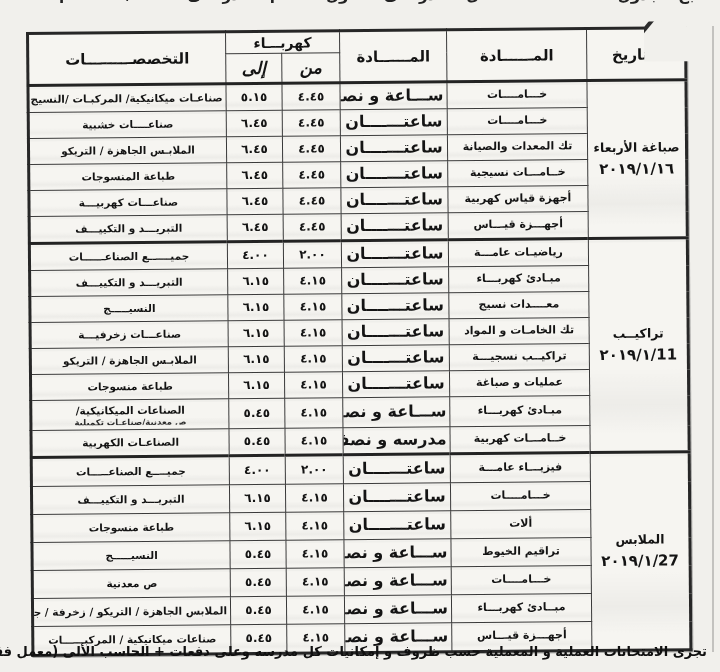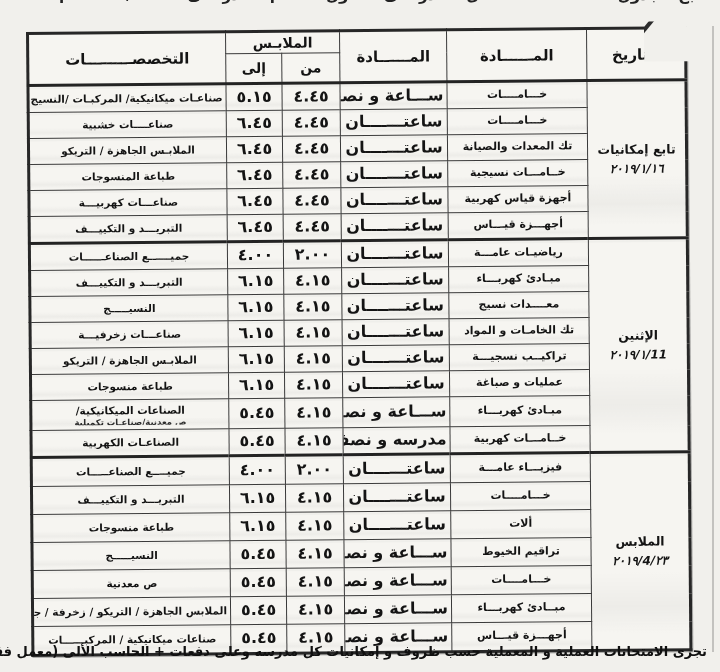--- a/index.html
+++ b/index.html
@@ -98,7 +98,7 @@
           <th rowspan="2">التاريخ</th>
           <th rowspan="2">المــــــادة</th>
           <th rowspan="2">المــــــادة</th>
-          <th colspan="2" class="c-time">الملابـس</th>
+          <th colspan="2" class="c-time">كهربـــاء</th>
           <th rowspan="2">التخصصـــــــــات</th>
         </tr>
         <tr class="h2">

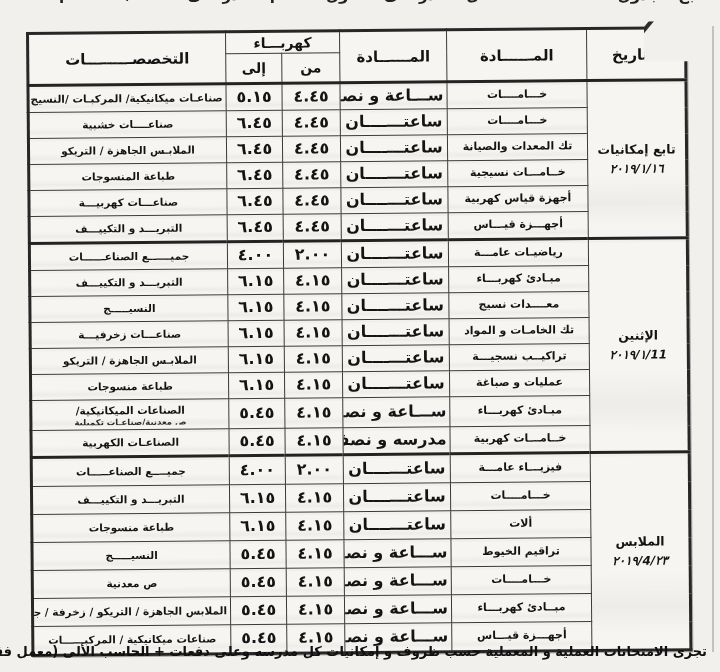--- a/index.html
+++ b/index.html
@@ -43,7 +43,7 @@
   thead tr.h2{height:30px;}
   thead th{font-size:15px;}
   thead .c-time{font-size:14px;}
-  thead .c-sub{font-size:14px;}
+  thead .c-sub{font-size:17px;font-style:italic;}
   thead{border-bottom:3px solid #232323;}
   tbody td{height:25px;font-size:11px;line-height:1.15;
     background-image:linear-gradient(rgba(120,120,120,.05) 0 2px, transparent 2px 60%, rgba(120,120,120,.07) 78%, transparent 92%);

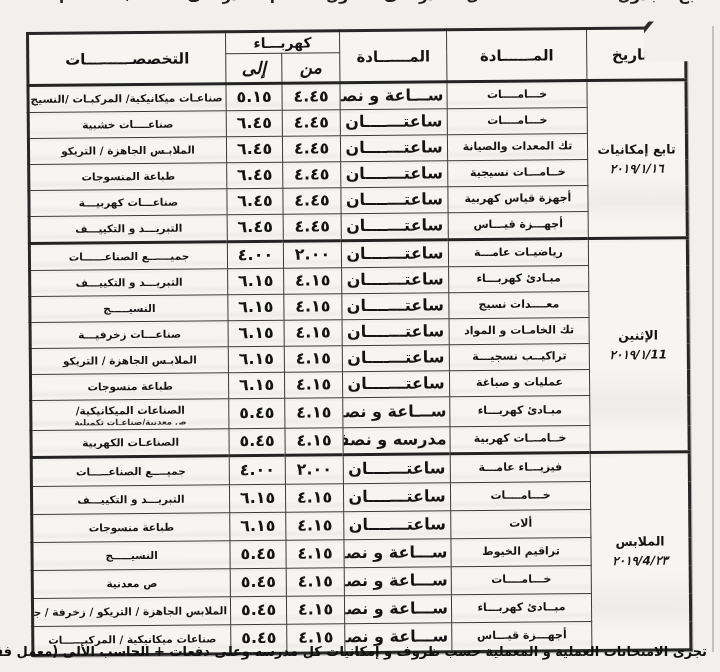--- a/index.html
+++ b/index.html
@@ -52,7 +52,7 @@
   tbody tr.tall td{height:27px;}
   tbody tr.tall2 td{height:29px;}
   td.spec{font-size:10.5px;}
-  td.num{font-size:16px;margin-left:28px;}
+  td.num{font-size:12px;margin-left:28px;}
   td.dur{font-size:16px;margin-top:28px;}
   td.subj{font-size:11px;}
   td.date-cell{font-size:12.5px;line-height:1.5;}

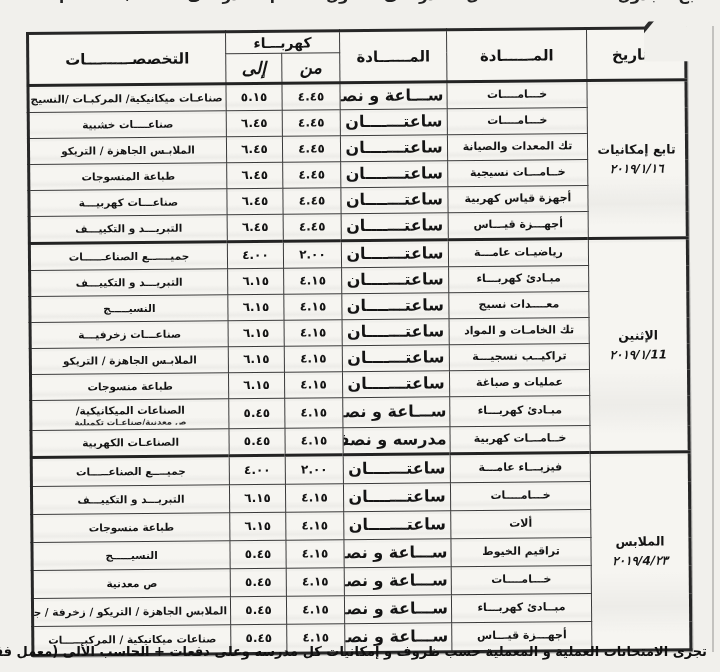--- a/index.html
+++ b/index.html
@@ -110,7 +110,7 @@
 
         <tr>
           <td class="date-cell" rowspan="6">
-            <div>تابع إمكانيات</div>
+            <div>صباغة الأربعاء</div>
             <div class="dnum" dir="ltr">٢٠١٩/١/١٦</div>
           </td>
           <td class="subj">خـــامــــات</td>

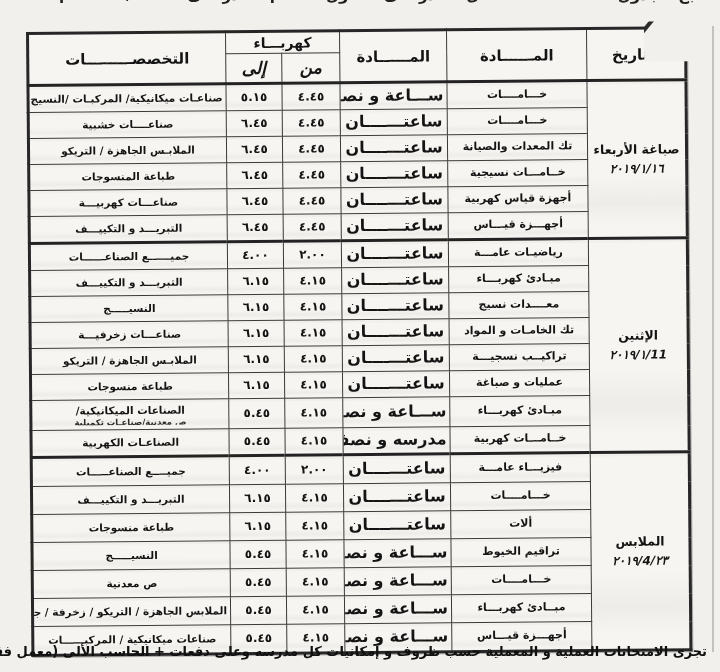--- a/index.html
+++ b/index.html
@@ -56,7 +56,7 @@
   td.dur{font-size:16px;margin-top:28px;}
   td.subj{font-size:11px;}
   td.date-cell{font-size:12.5px;line-height:1.5;}
-  td.date-cell .dnum{font-size:12px;font-style:italic;}
+  td.date-cell .dnum{font-size:15px;}
   .spec-sub{height:8px;overflow:hidden;font-size:8.5px;line-height:10px;color:#2c2c2c;}
   
   .corner-fold{position:absolute;top:-5px;right:-6px;width:46px;height:40px;overflow:hidden;pointer-events:none;}

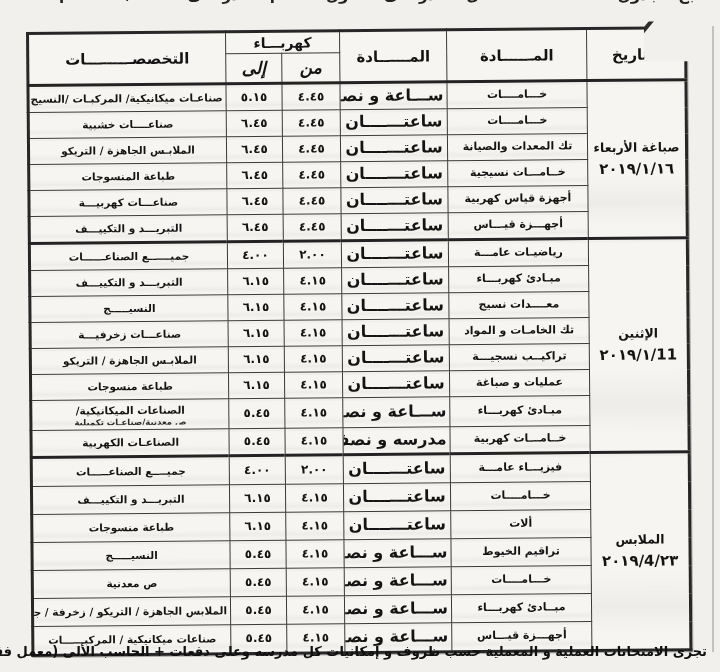--- a/index.html
+++ b/index.html
@@ -157,7 +157,7 @@
 
         <tr class="gsep">
           <td class="date-cell" rowspan="8">
-            <div>الإثنين</div>
+            <div>تراكيــب</div>
             <div class="dnum" dir="ltr">٢٠١٩/١/11</div>
           </td>
           <td class="subj">رياضيـات عامـــة</td>

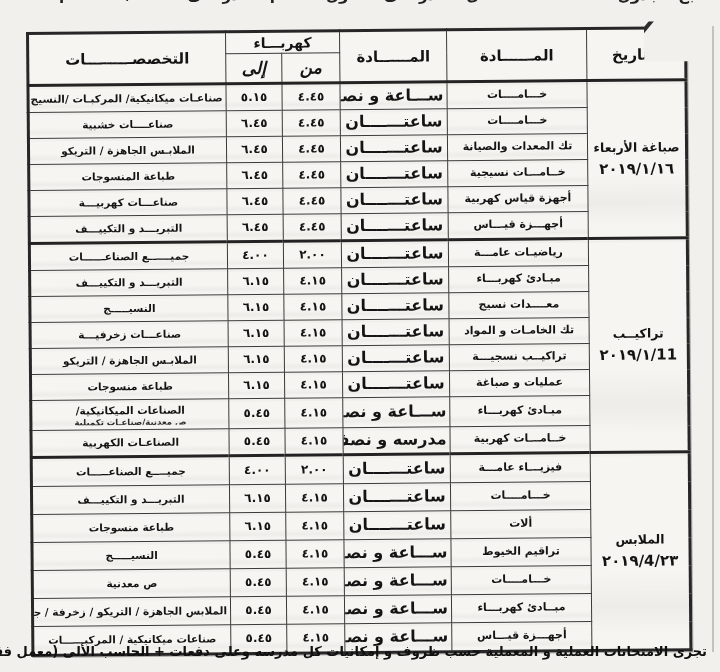--- a/index.html
+++ b/index.html
@@ -222,7 +222,7 @@
         <tr class="gsep tall">
           <td class="date-cell" rowspan="7">
             <div>الملابس</div>
-            <div class="dnum" dir="ltr">٢٠١٩/4/٢٣</div>
+            <div class="dnum" dir="ltr">٢٠١٩/١/27</div>
           </td>
           <td class="subj">فيزيـــاء عامـــة</td>
           <td class="dur">ساعتـــــــان</td>

